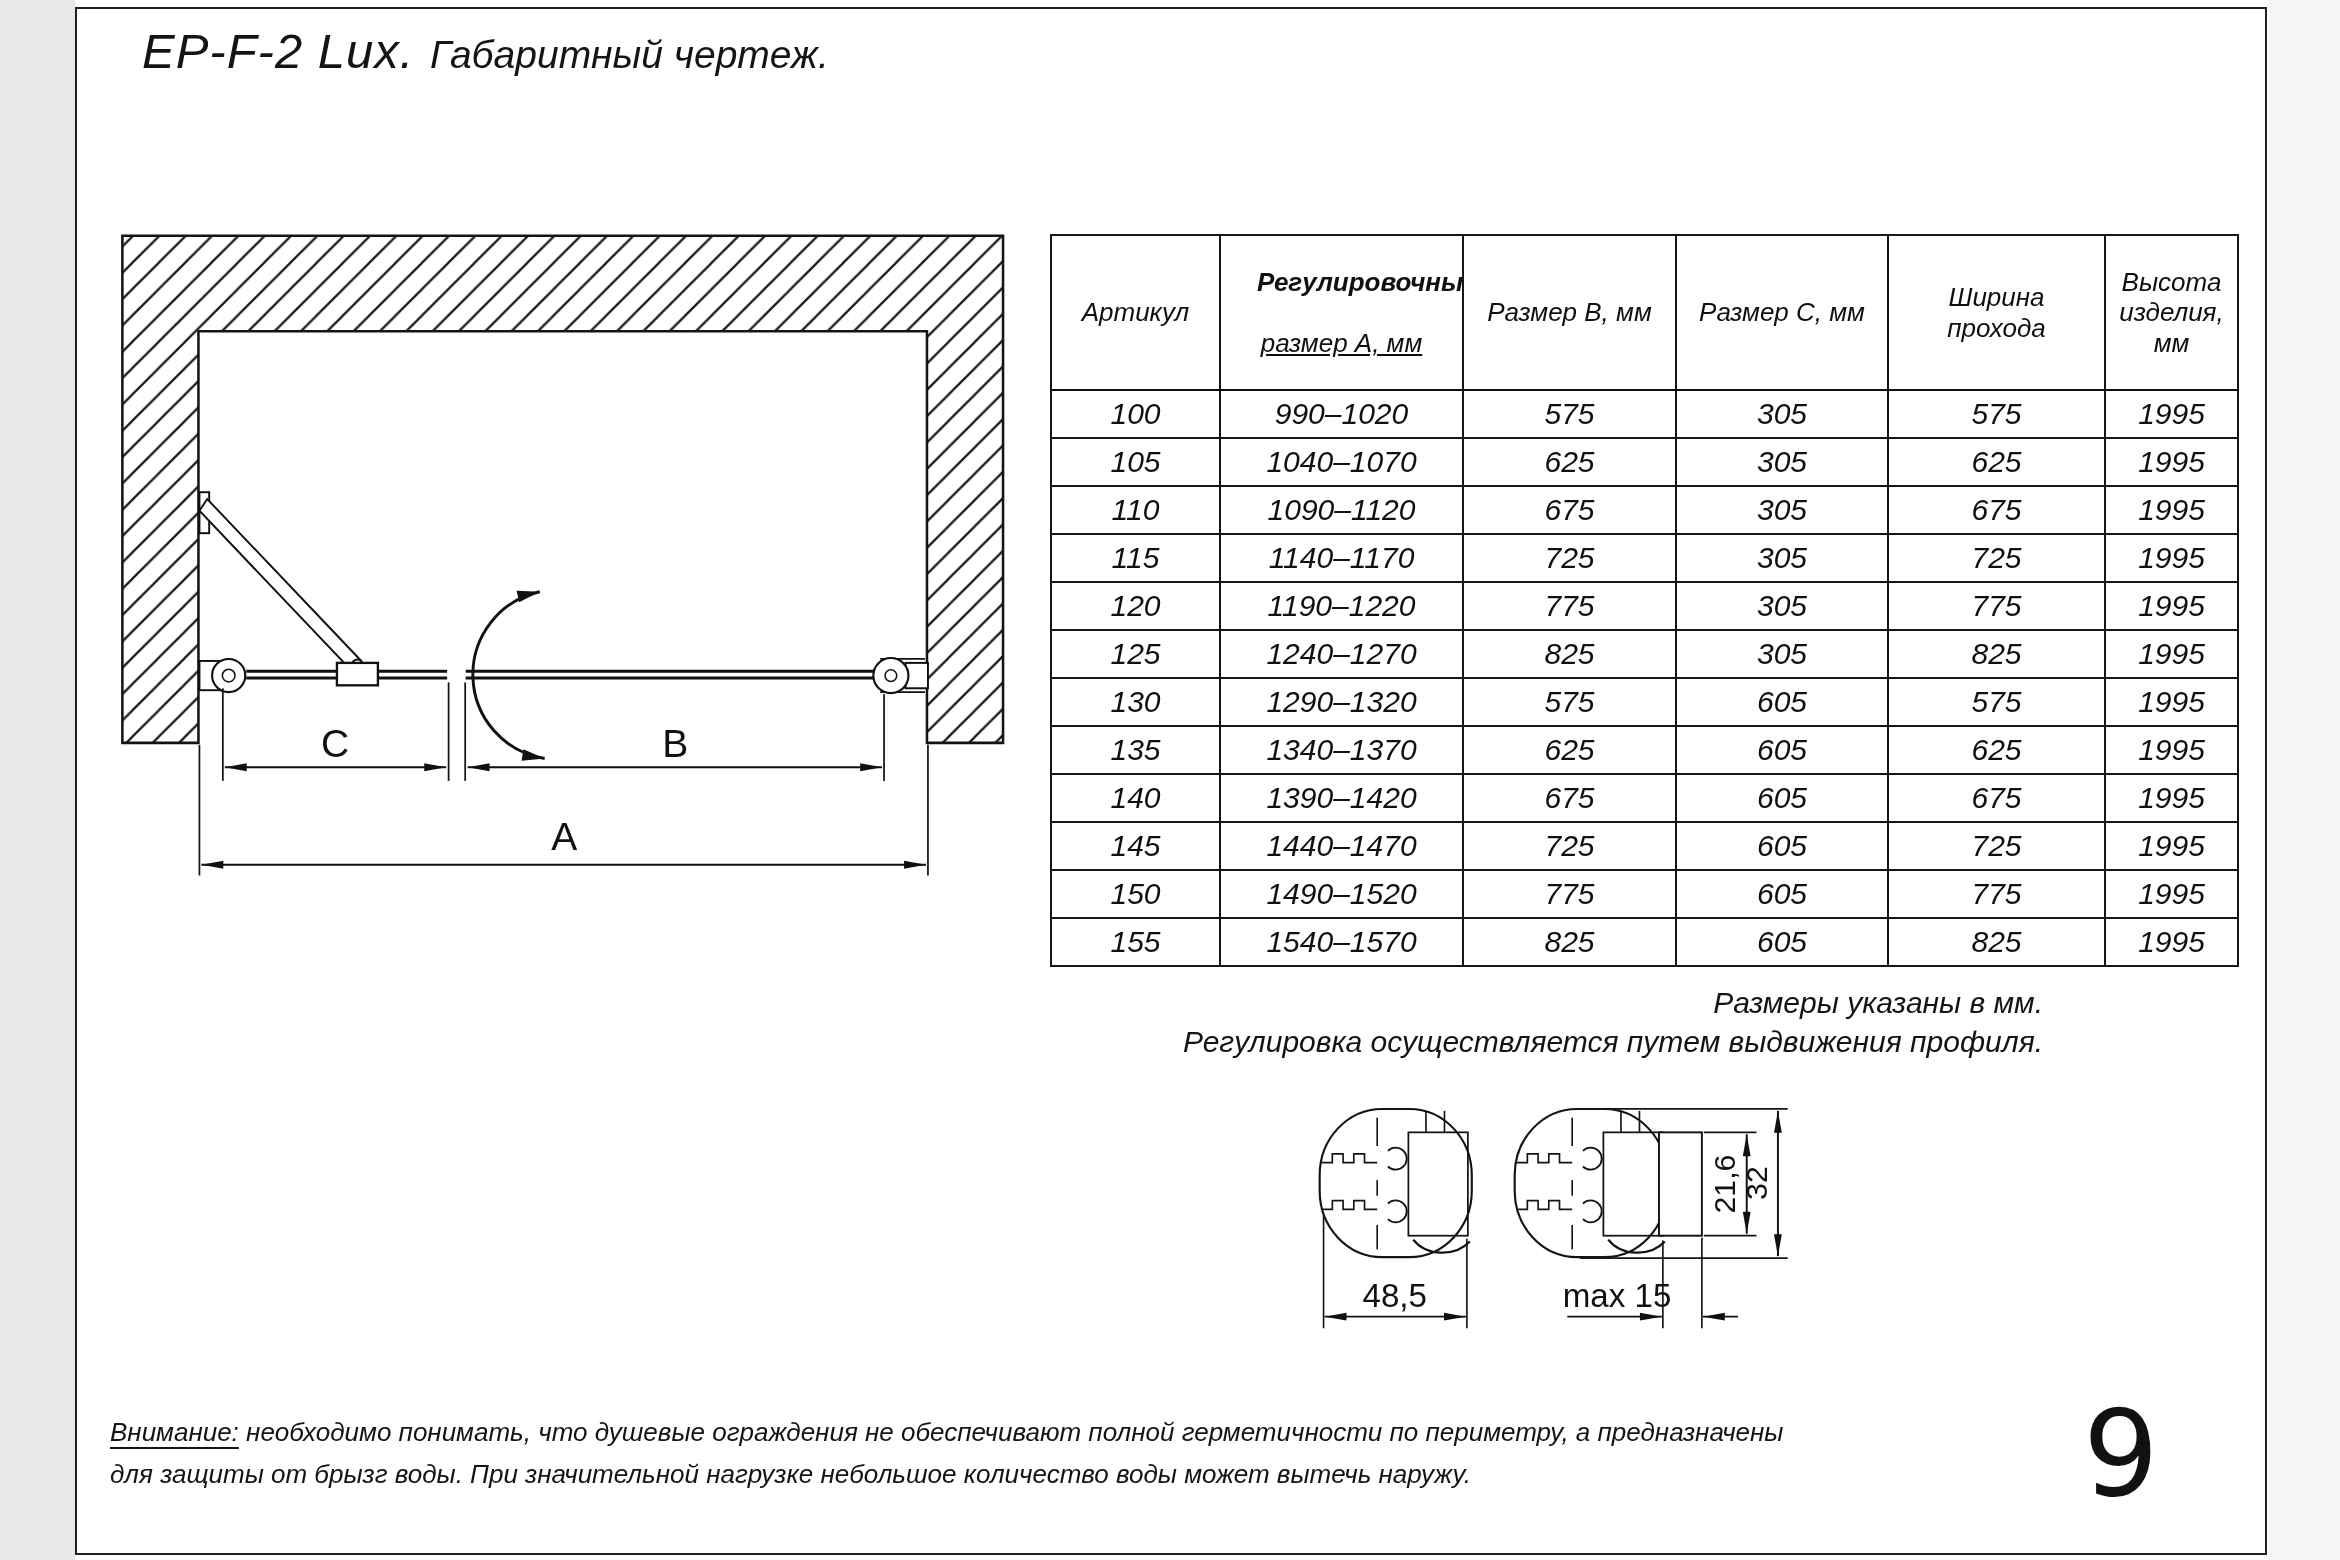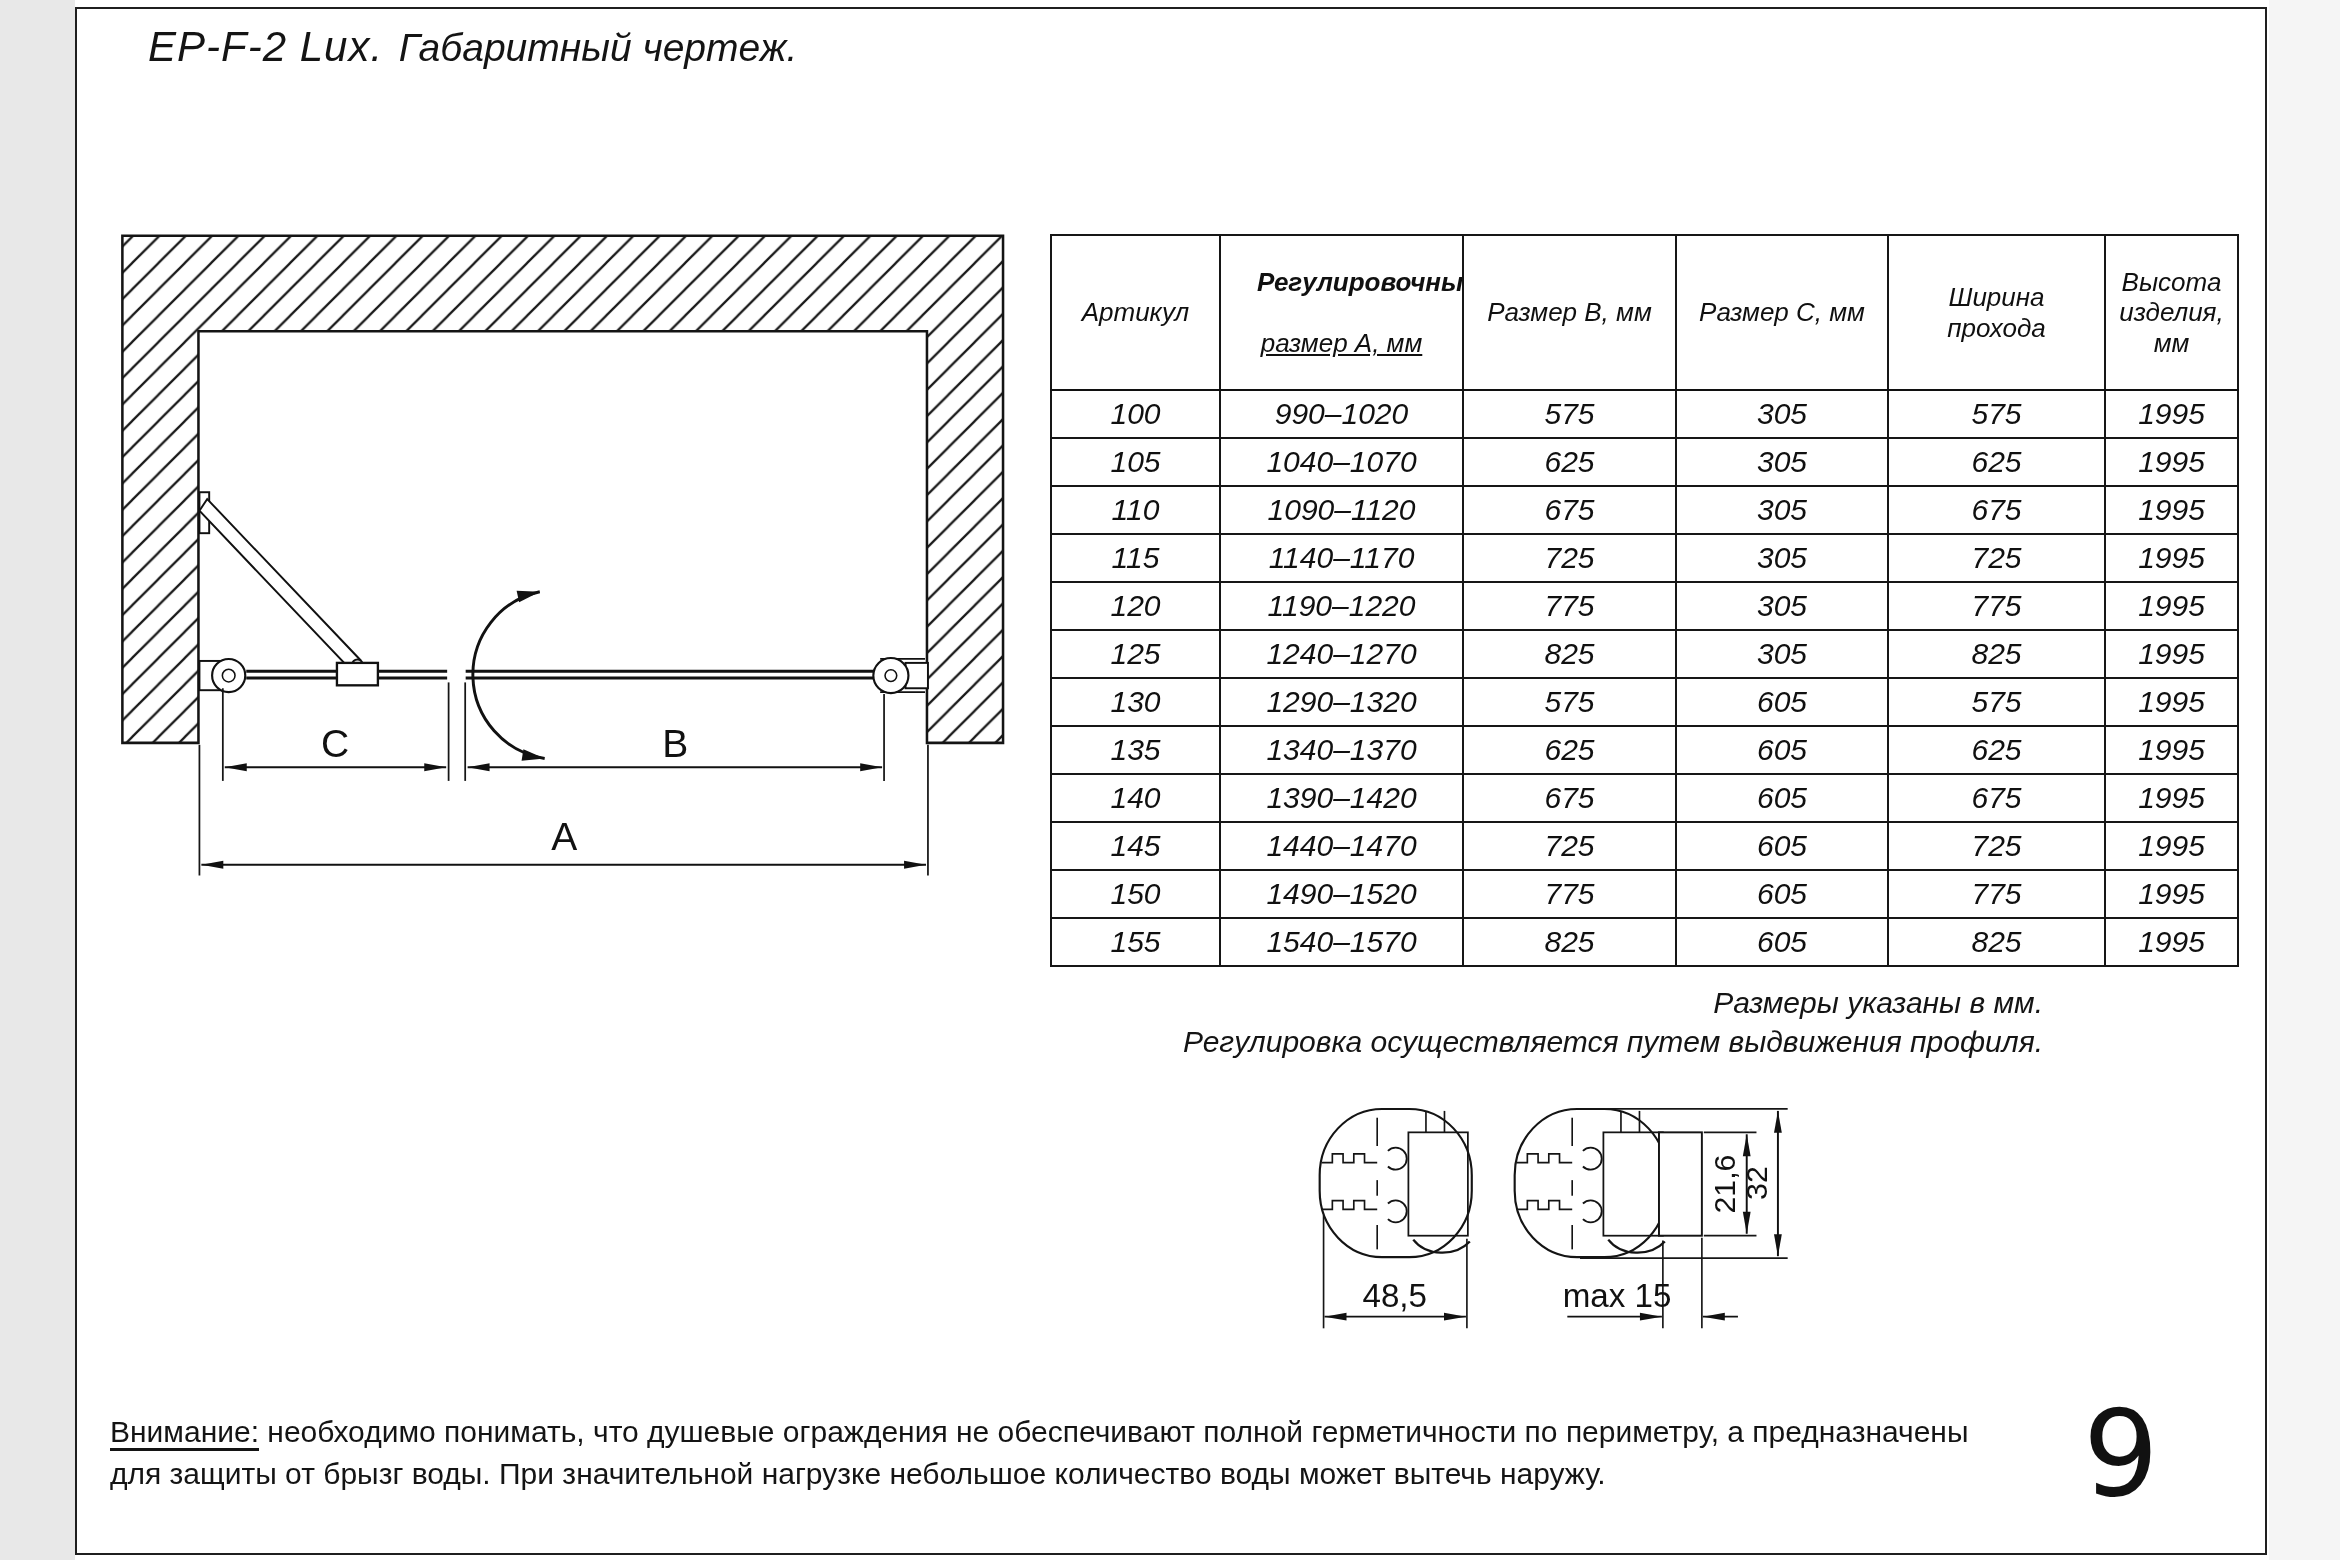--- a/index.html
+++ b/index.html
@@ -14,7 +14,7 @@
     border:2px solid #1f1f1f;box-sizing:border-box;background:#fff;}
 
   .title{position:absolute;left:142px;top:23.4px;white-space:nowrap;font-style:italic;}
-  .title .model{font-size:42px;letter-spacing:1px;margin-left:6px;}
+  .title .model{font-size:49px;letter-spacing:1px;}
   .title .caption{font-size:39px;margin-left:15.6px;}
 
   svg{position:absolute;overflow:visible;}

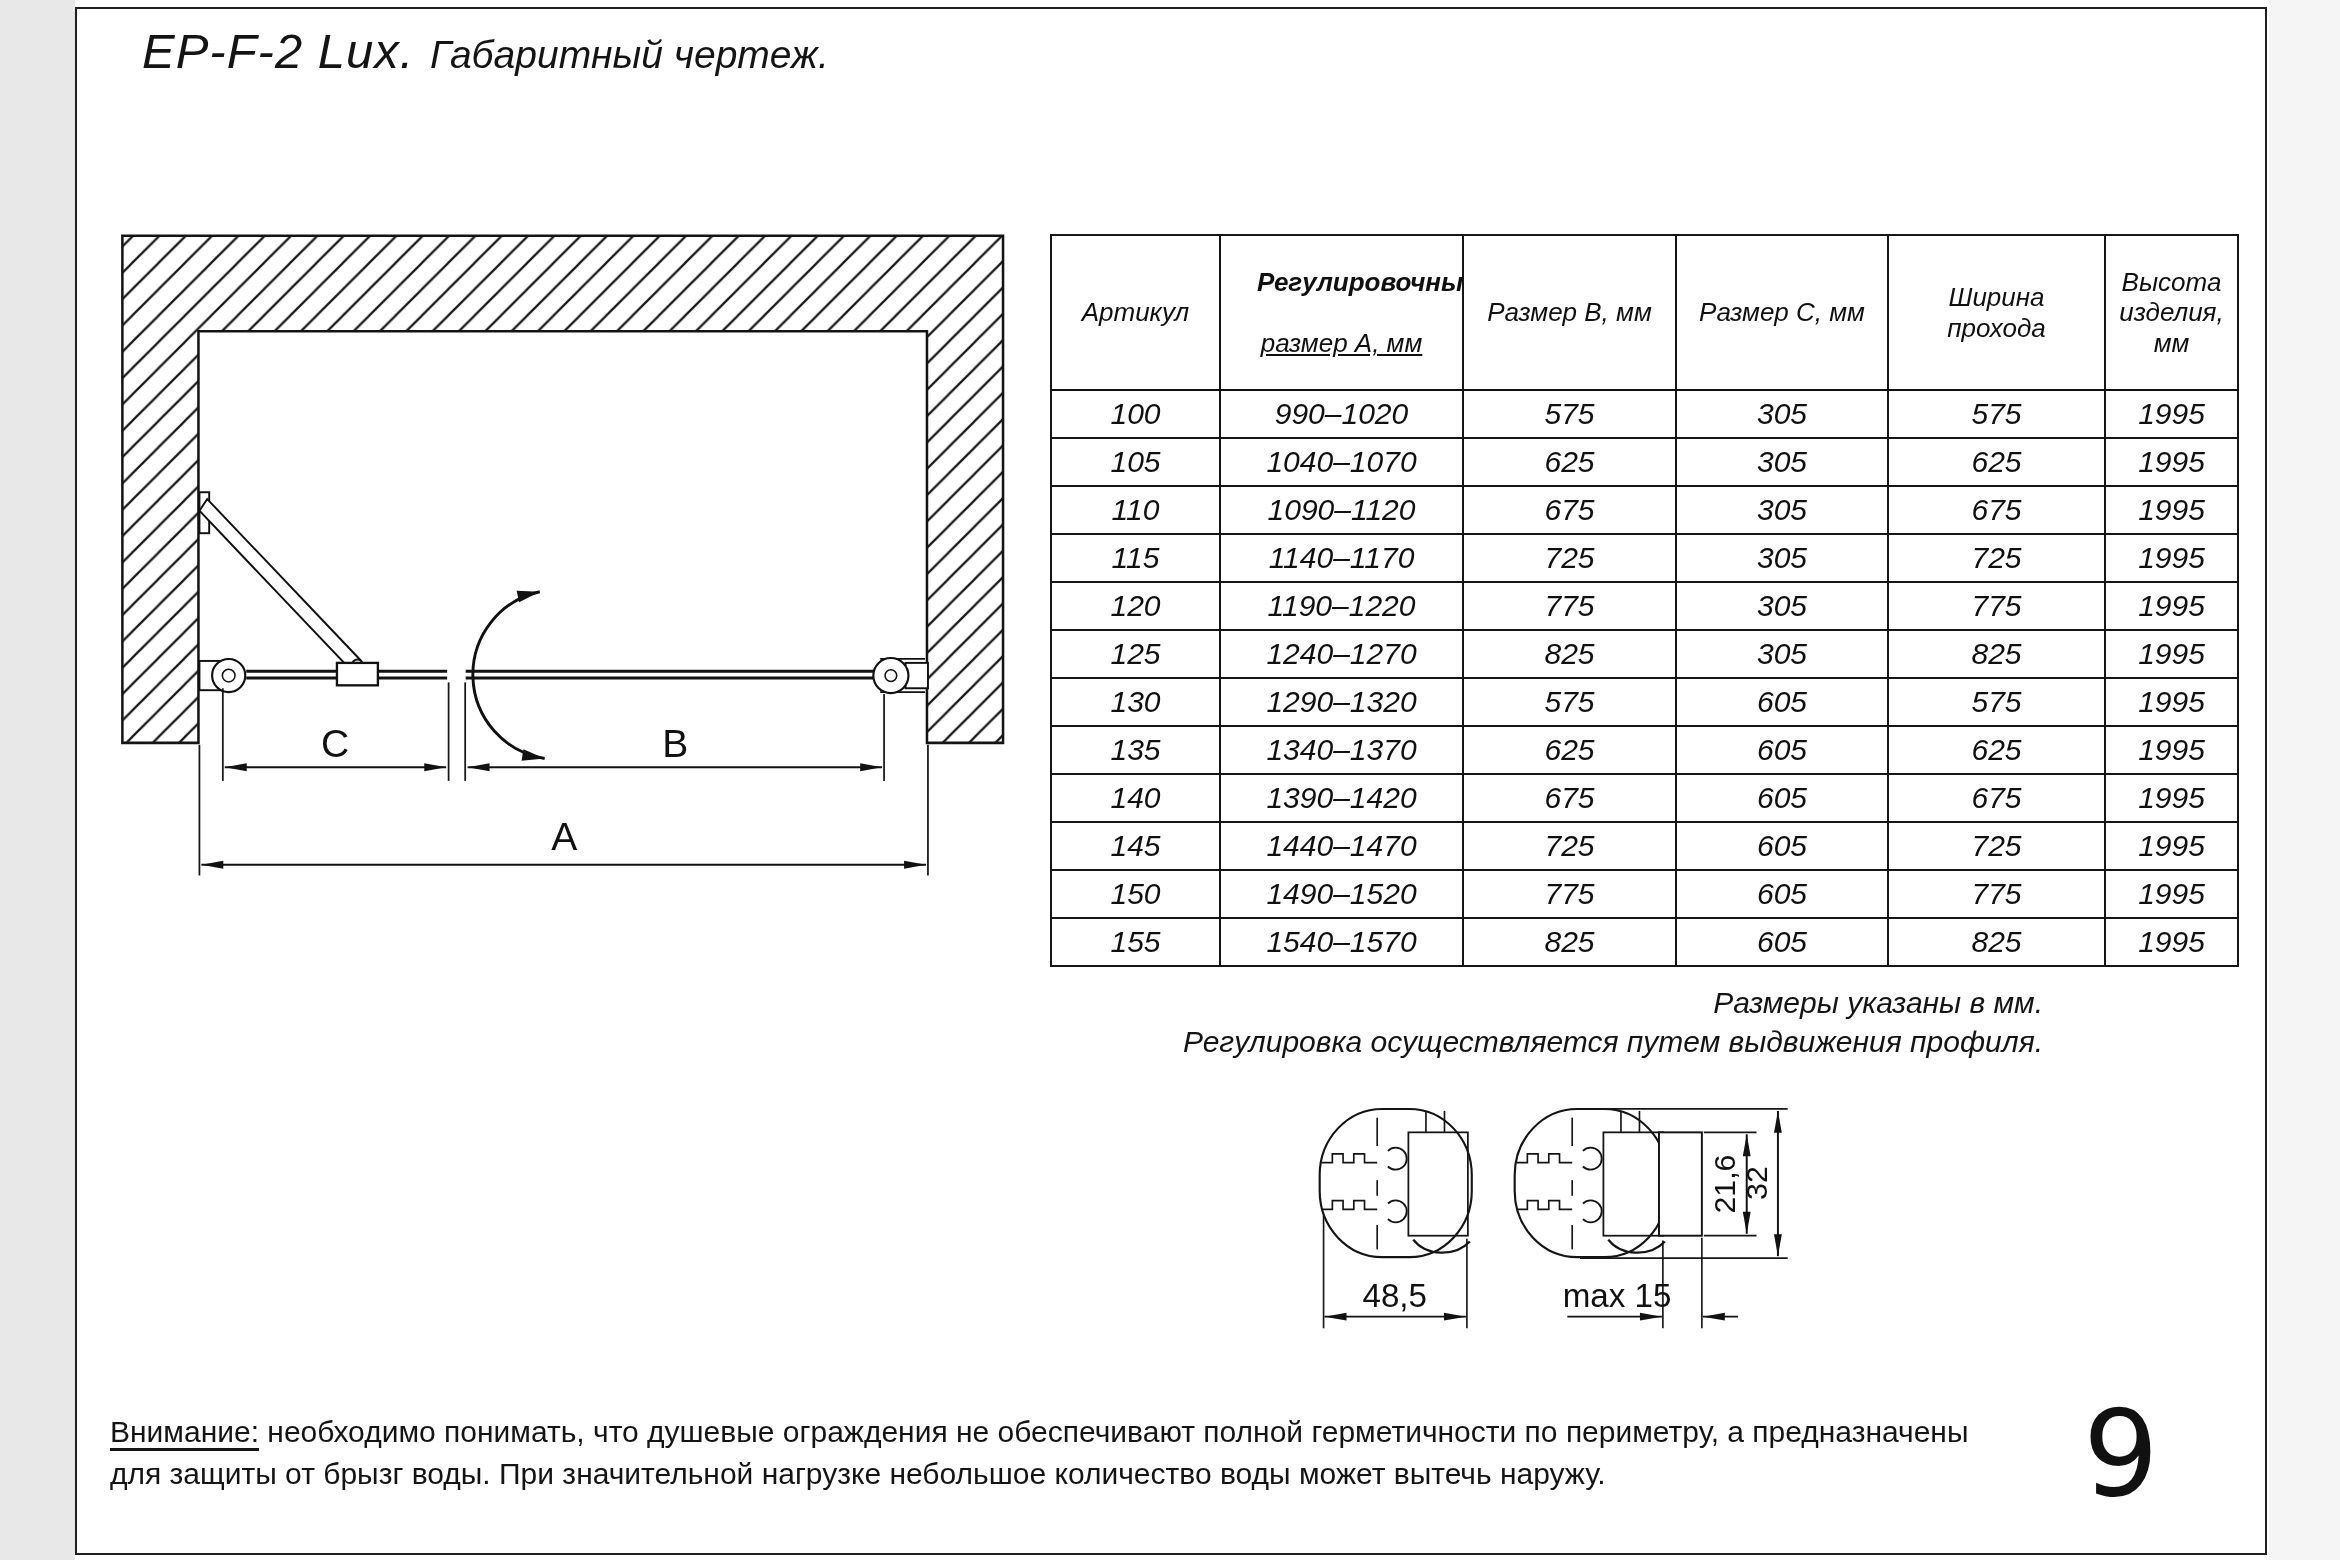--- a/index.html
+++ b/index.html
@@ -43,7 +43,7 @@
   }
   .warning{
     position:absolute;left:110px;top:1411px;width:1560px;
-    font-size:30px;line-height:42px;white-space:nowrap;
+    font-style:italic;font-size:26px;line-height:42px;white-space:nowrap;
   }
   .warning .u{text-decoration:underline;text-underline-offset:5.9px;}
   .page-number{

